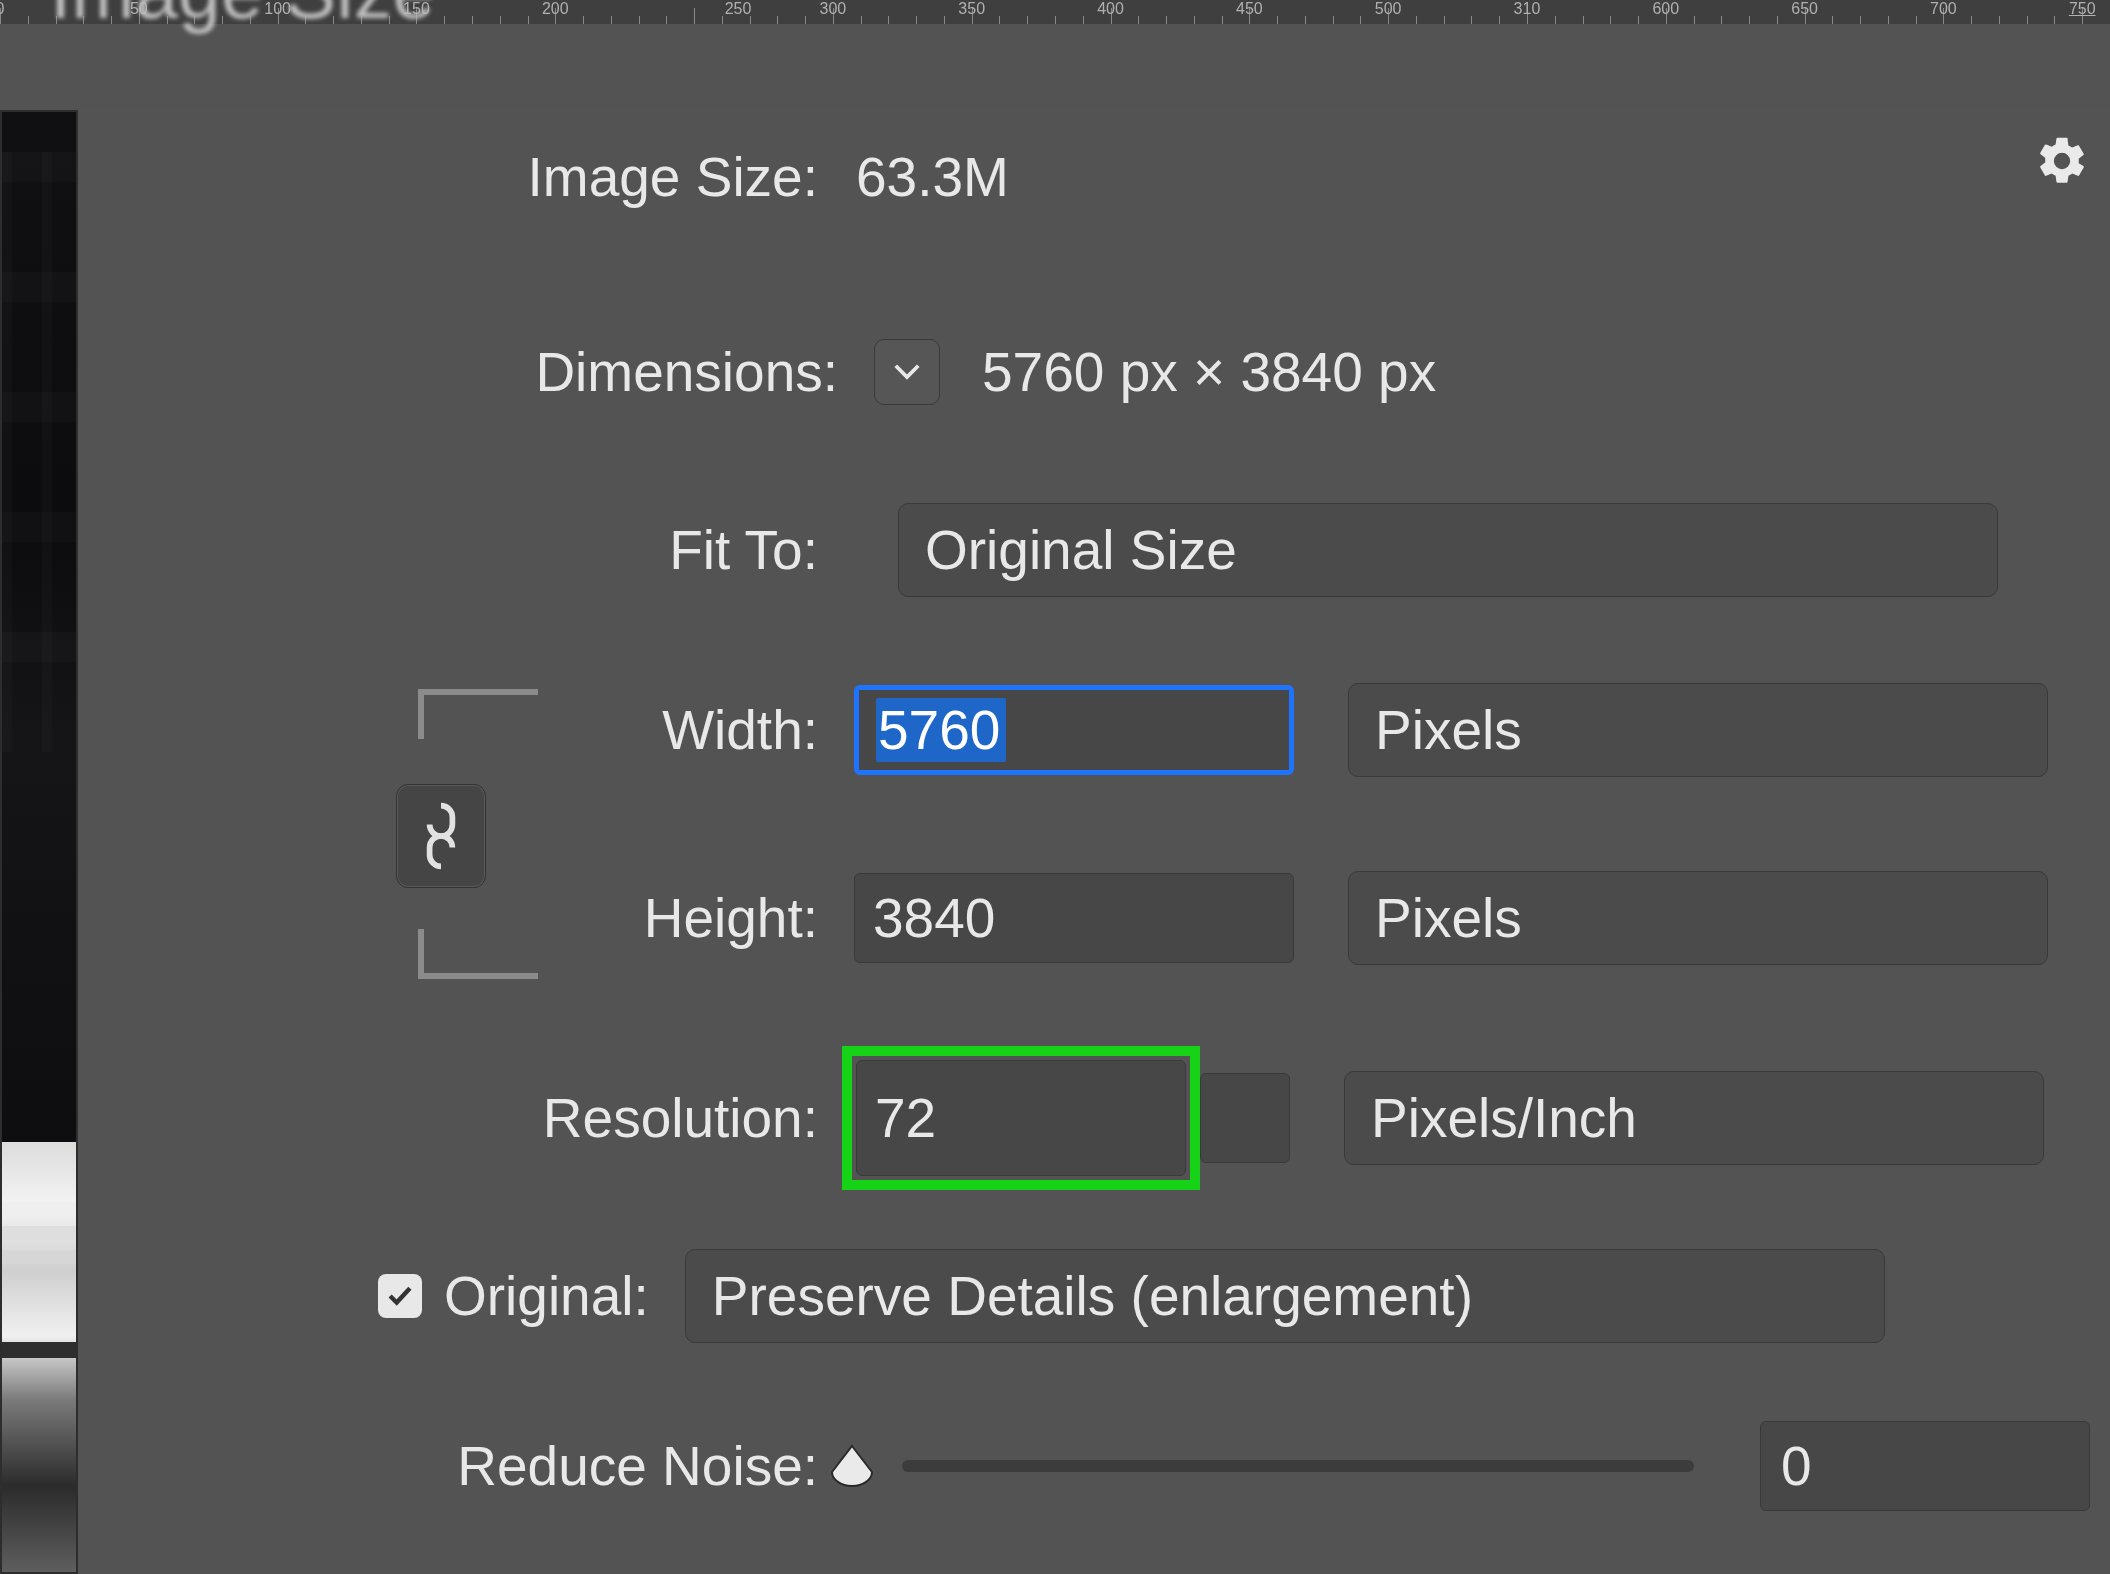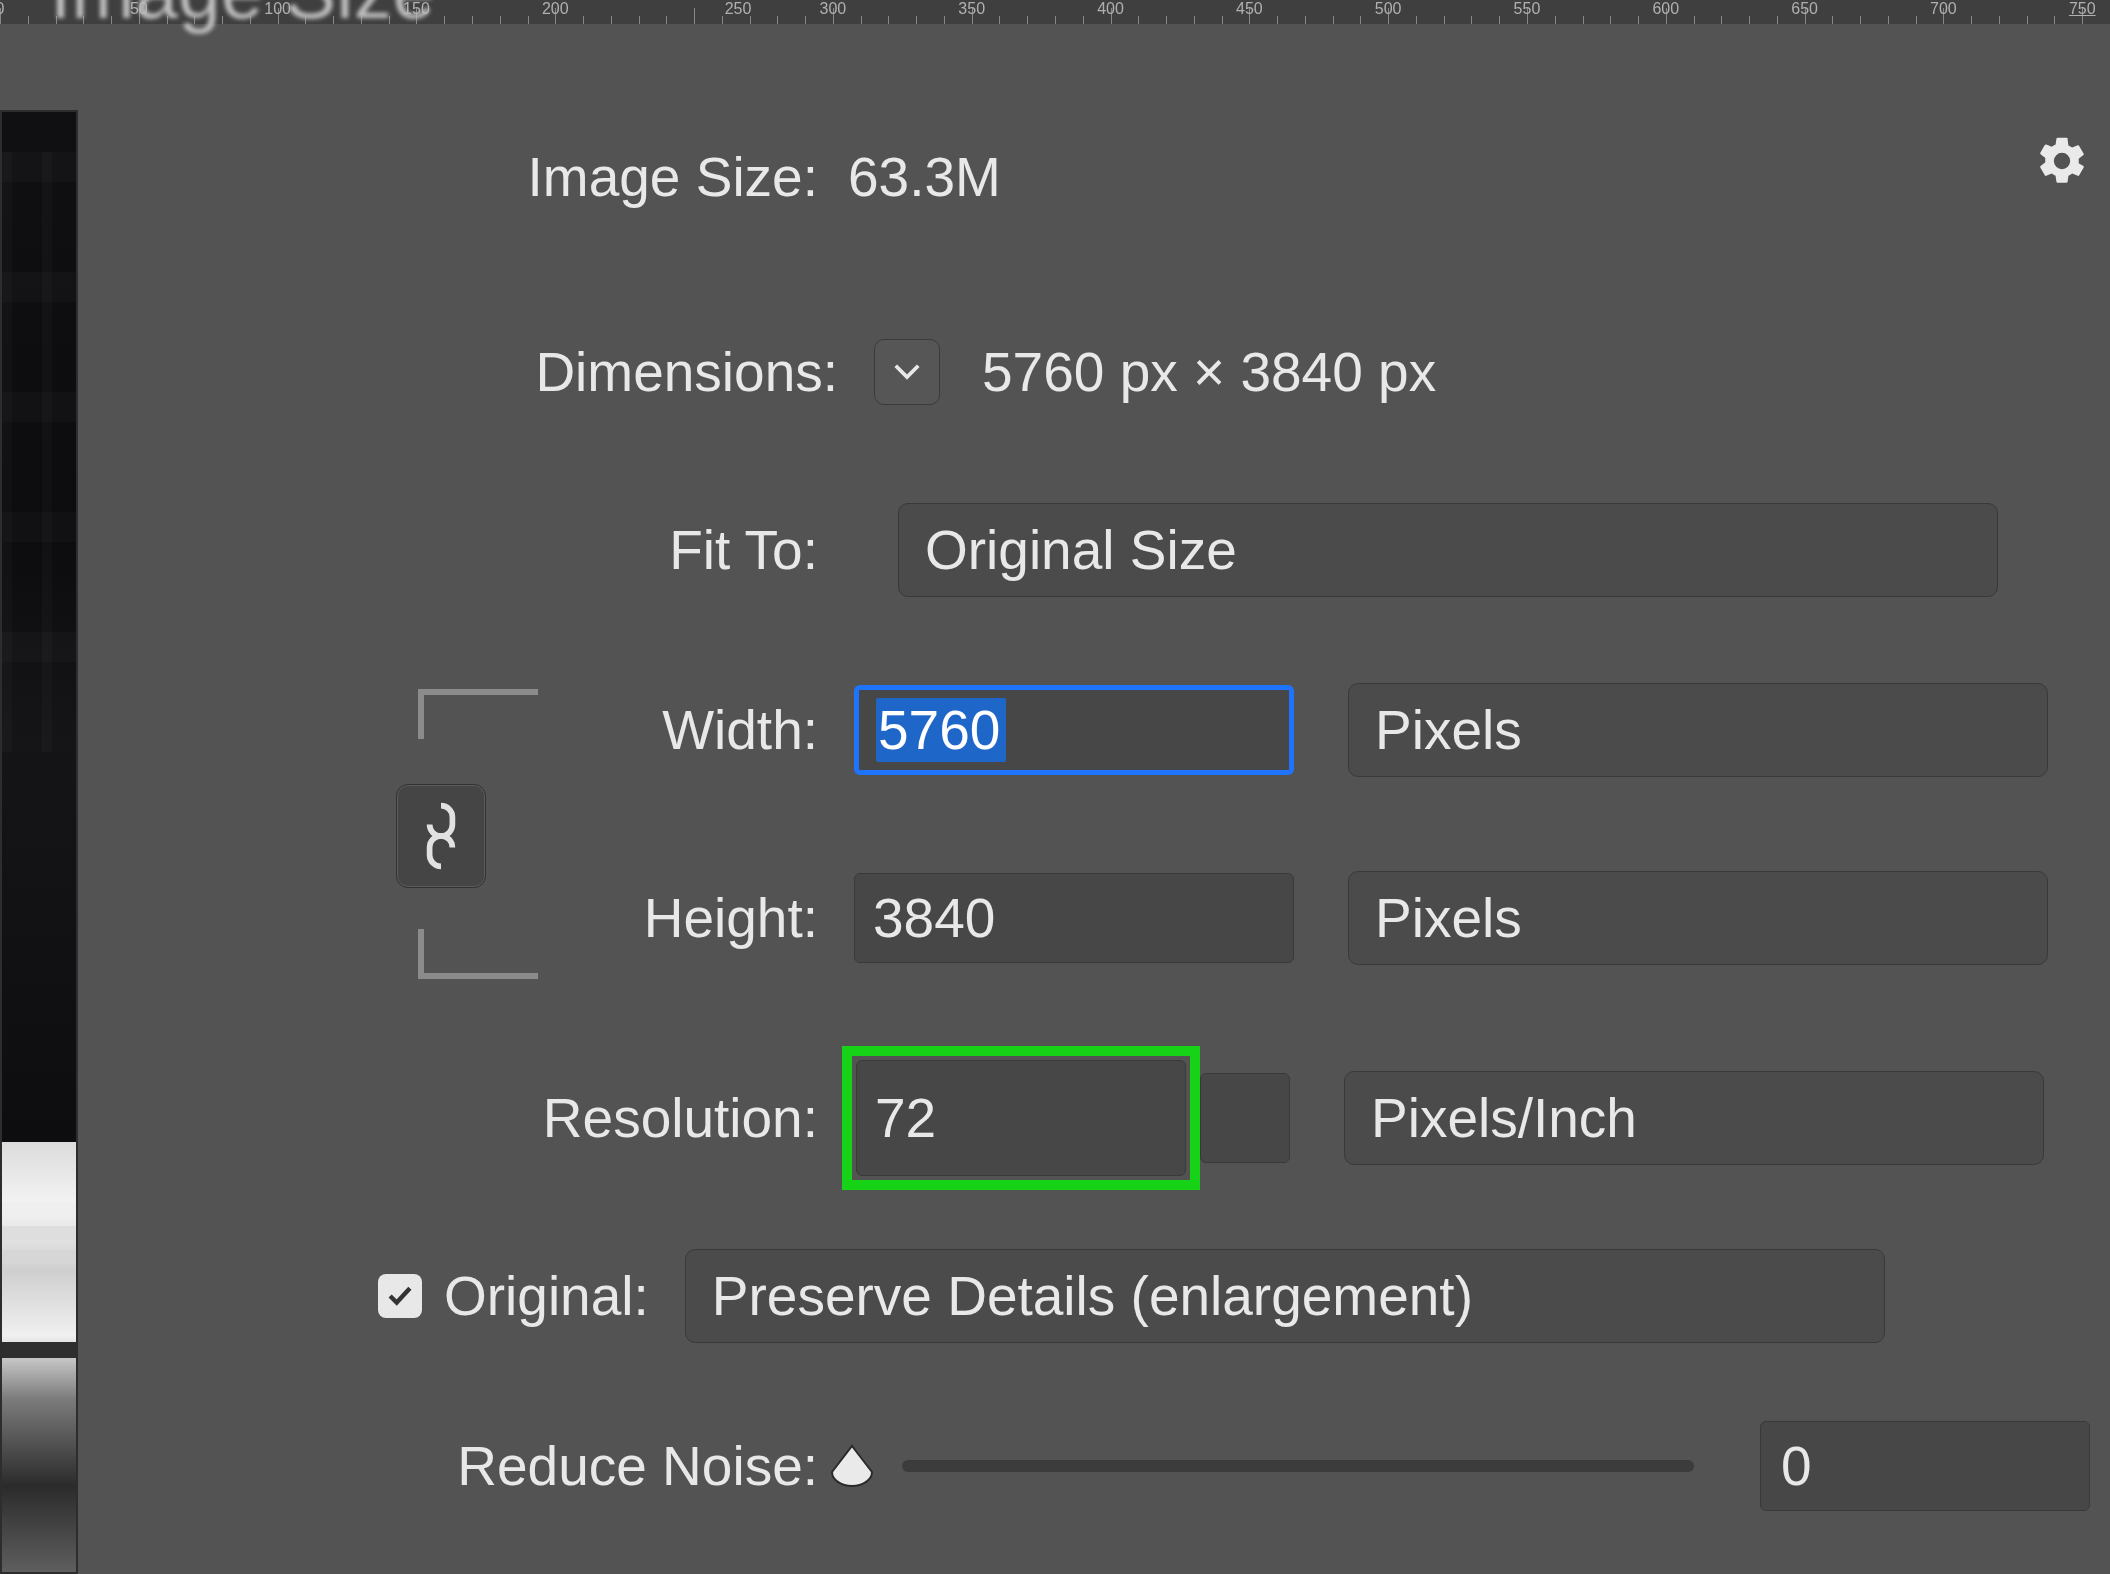--- a/index.html
+++ b/index.html
@@ -364,7 +364,7 @@
       <div class="ruler-tick minor" style="left: 1511.45px;"></div>
       <div class="ruler-tick minor" style="left: 1539.21px;"></div>
       <div class="ruler-tick major" style="left: 1566.97px;"></div>
-      <div class="ruler-label" style="left: 1566.97px;">550</div>
+      <div class="ruler-label" style="left: 1566.97px;">310</div>
       <div class="ruler-tick minor" style="left: 1594.74px;"></div>
       <div class="ruler-tick minor" style="left: 1622.5px;"></div>
       <div class="ruler-tick minor" style="left: 1650.26px;"></div>

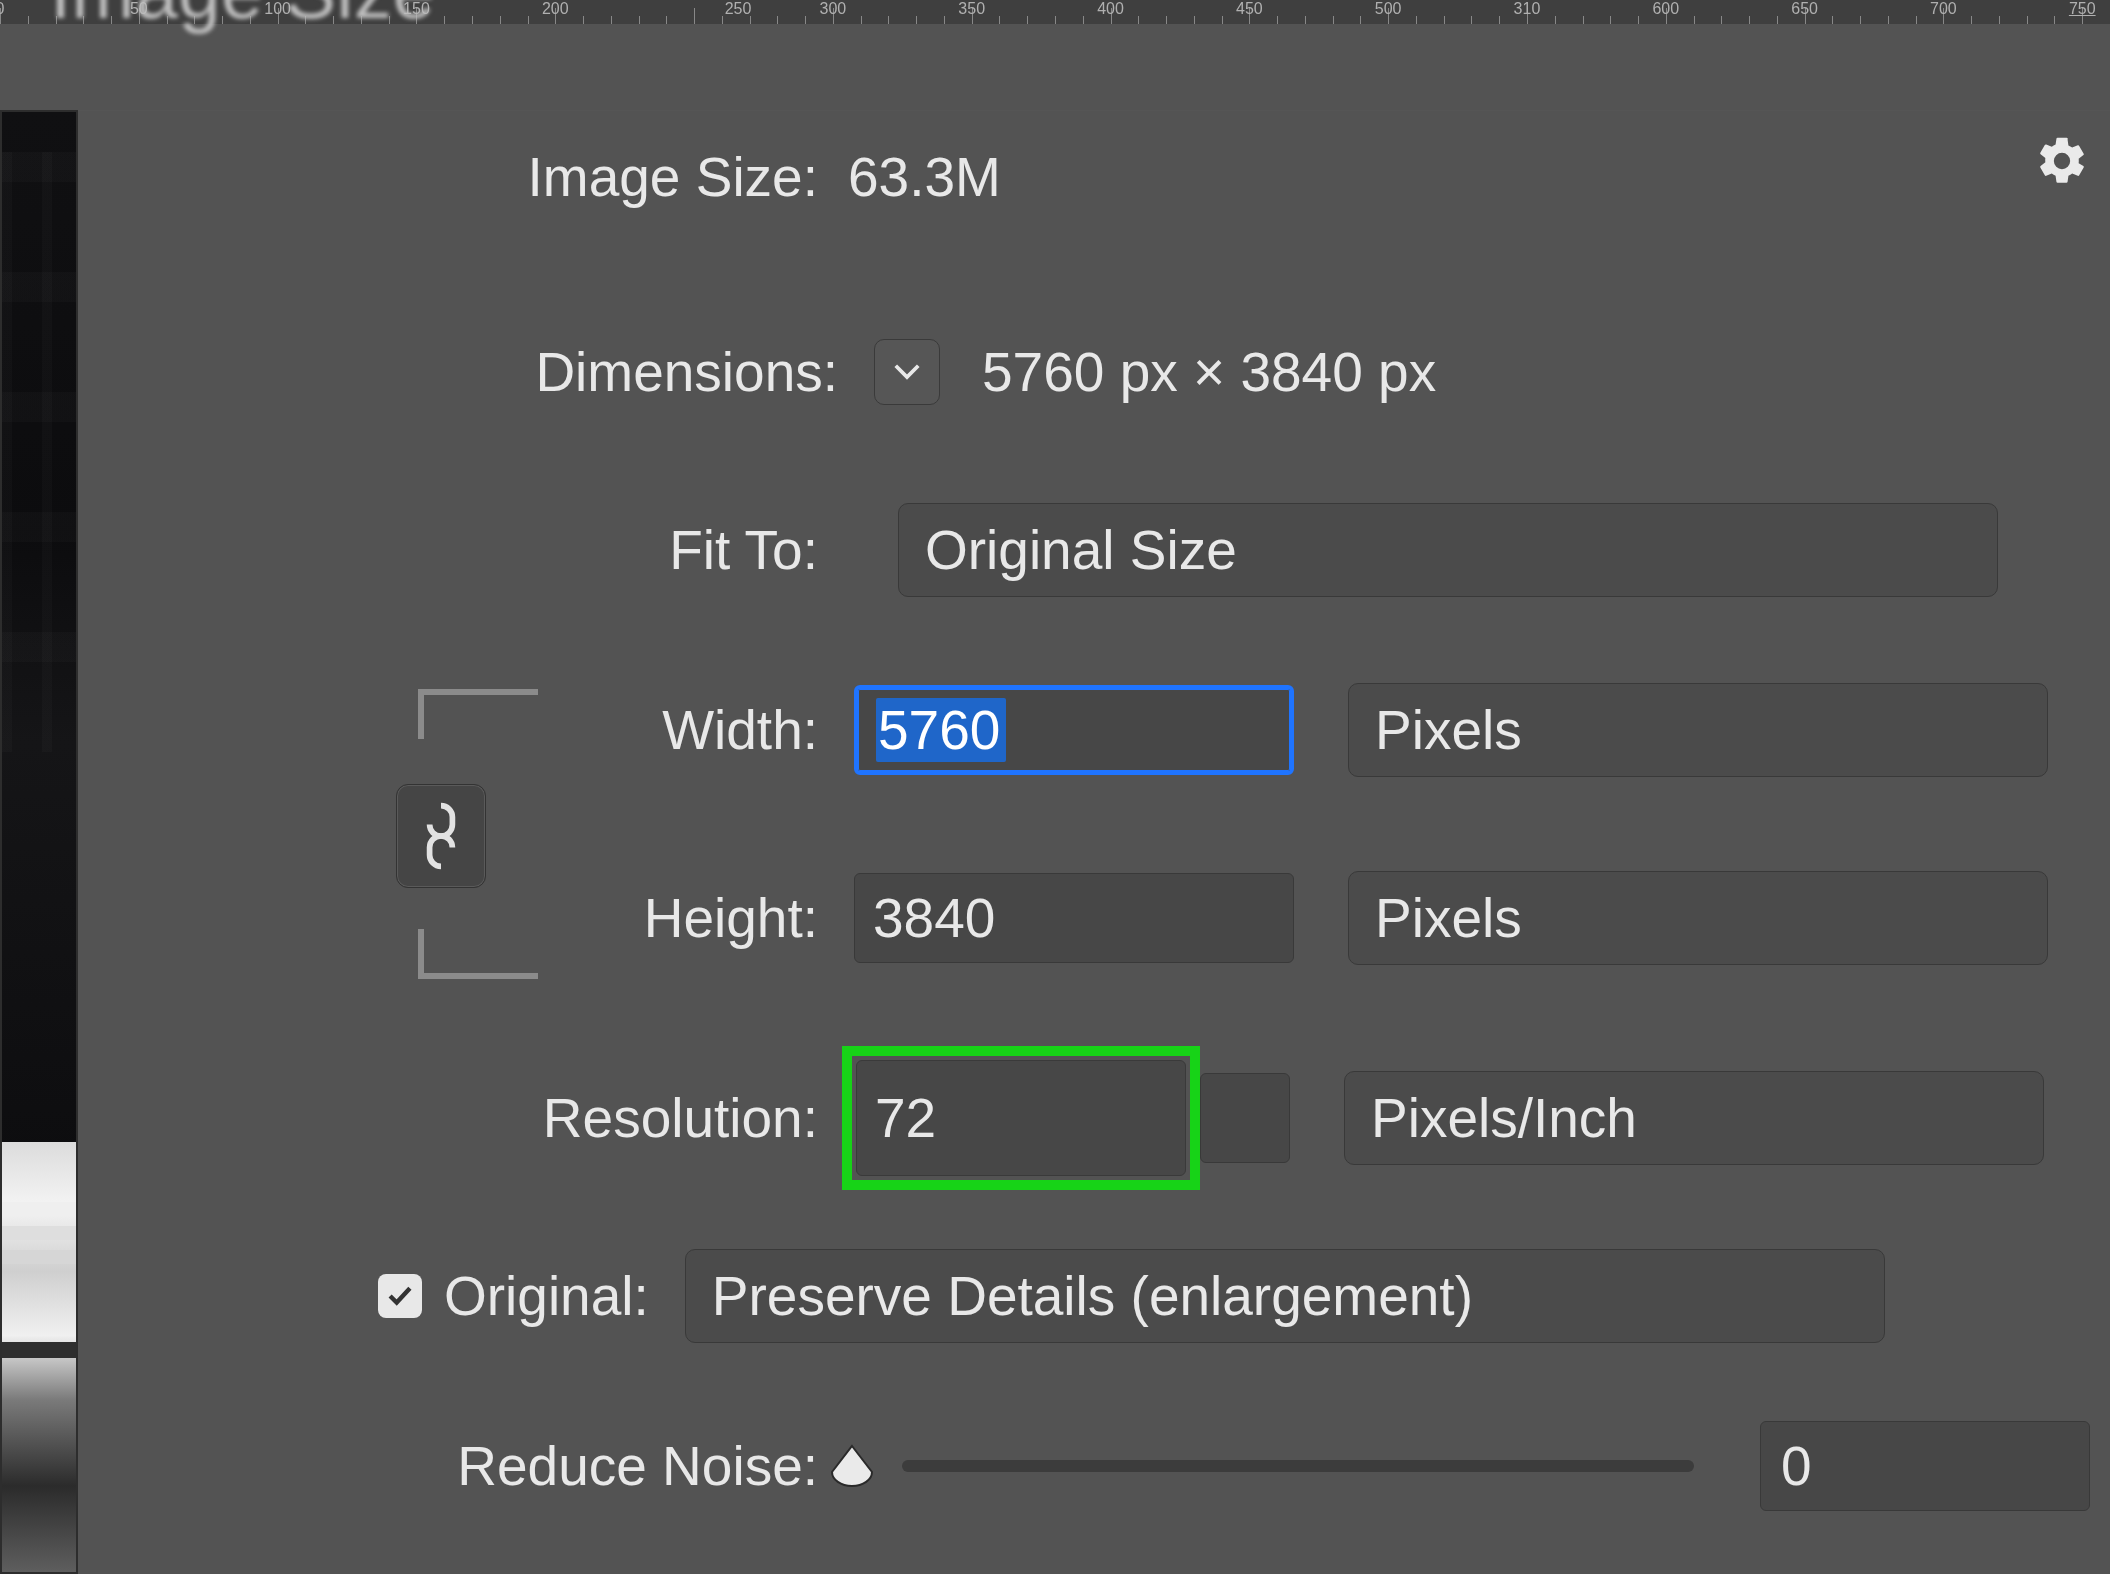--- a/index.html
+++ b/index.html
@@ -128,7 +128,7 @@
   .val-text {
     color: #e8e8e8;
     font-size: 55px;
-    margin-left: 30px;
+    margin-left: 38px;
   }
 
   

